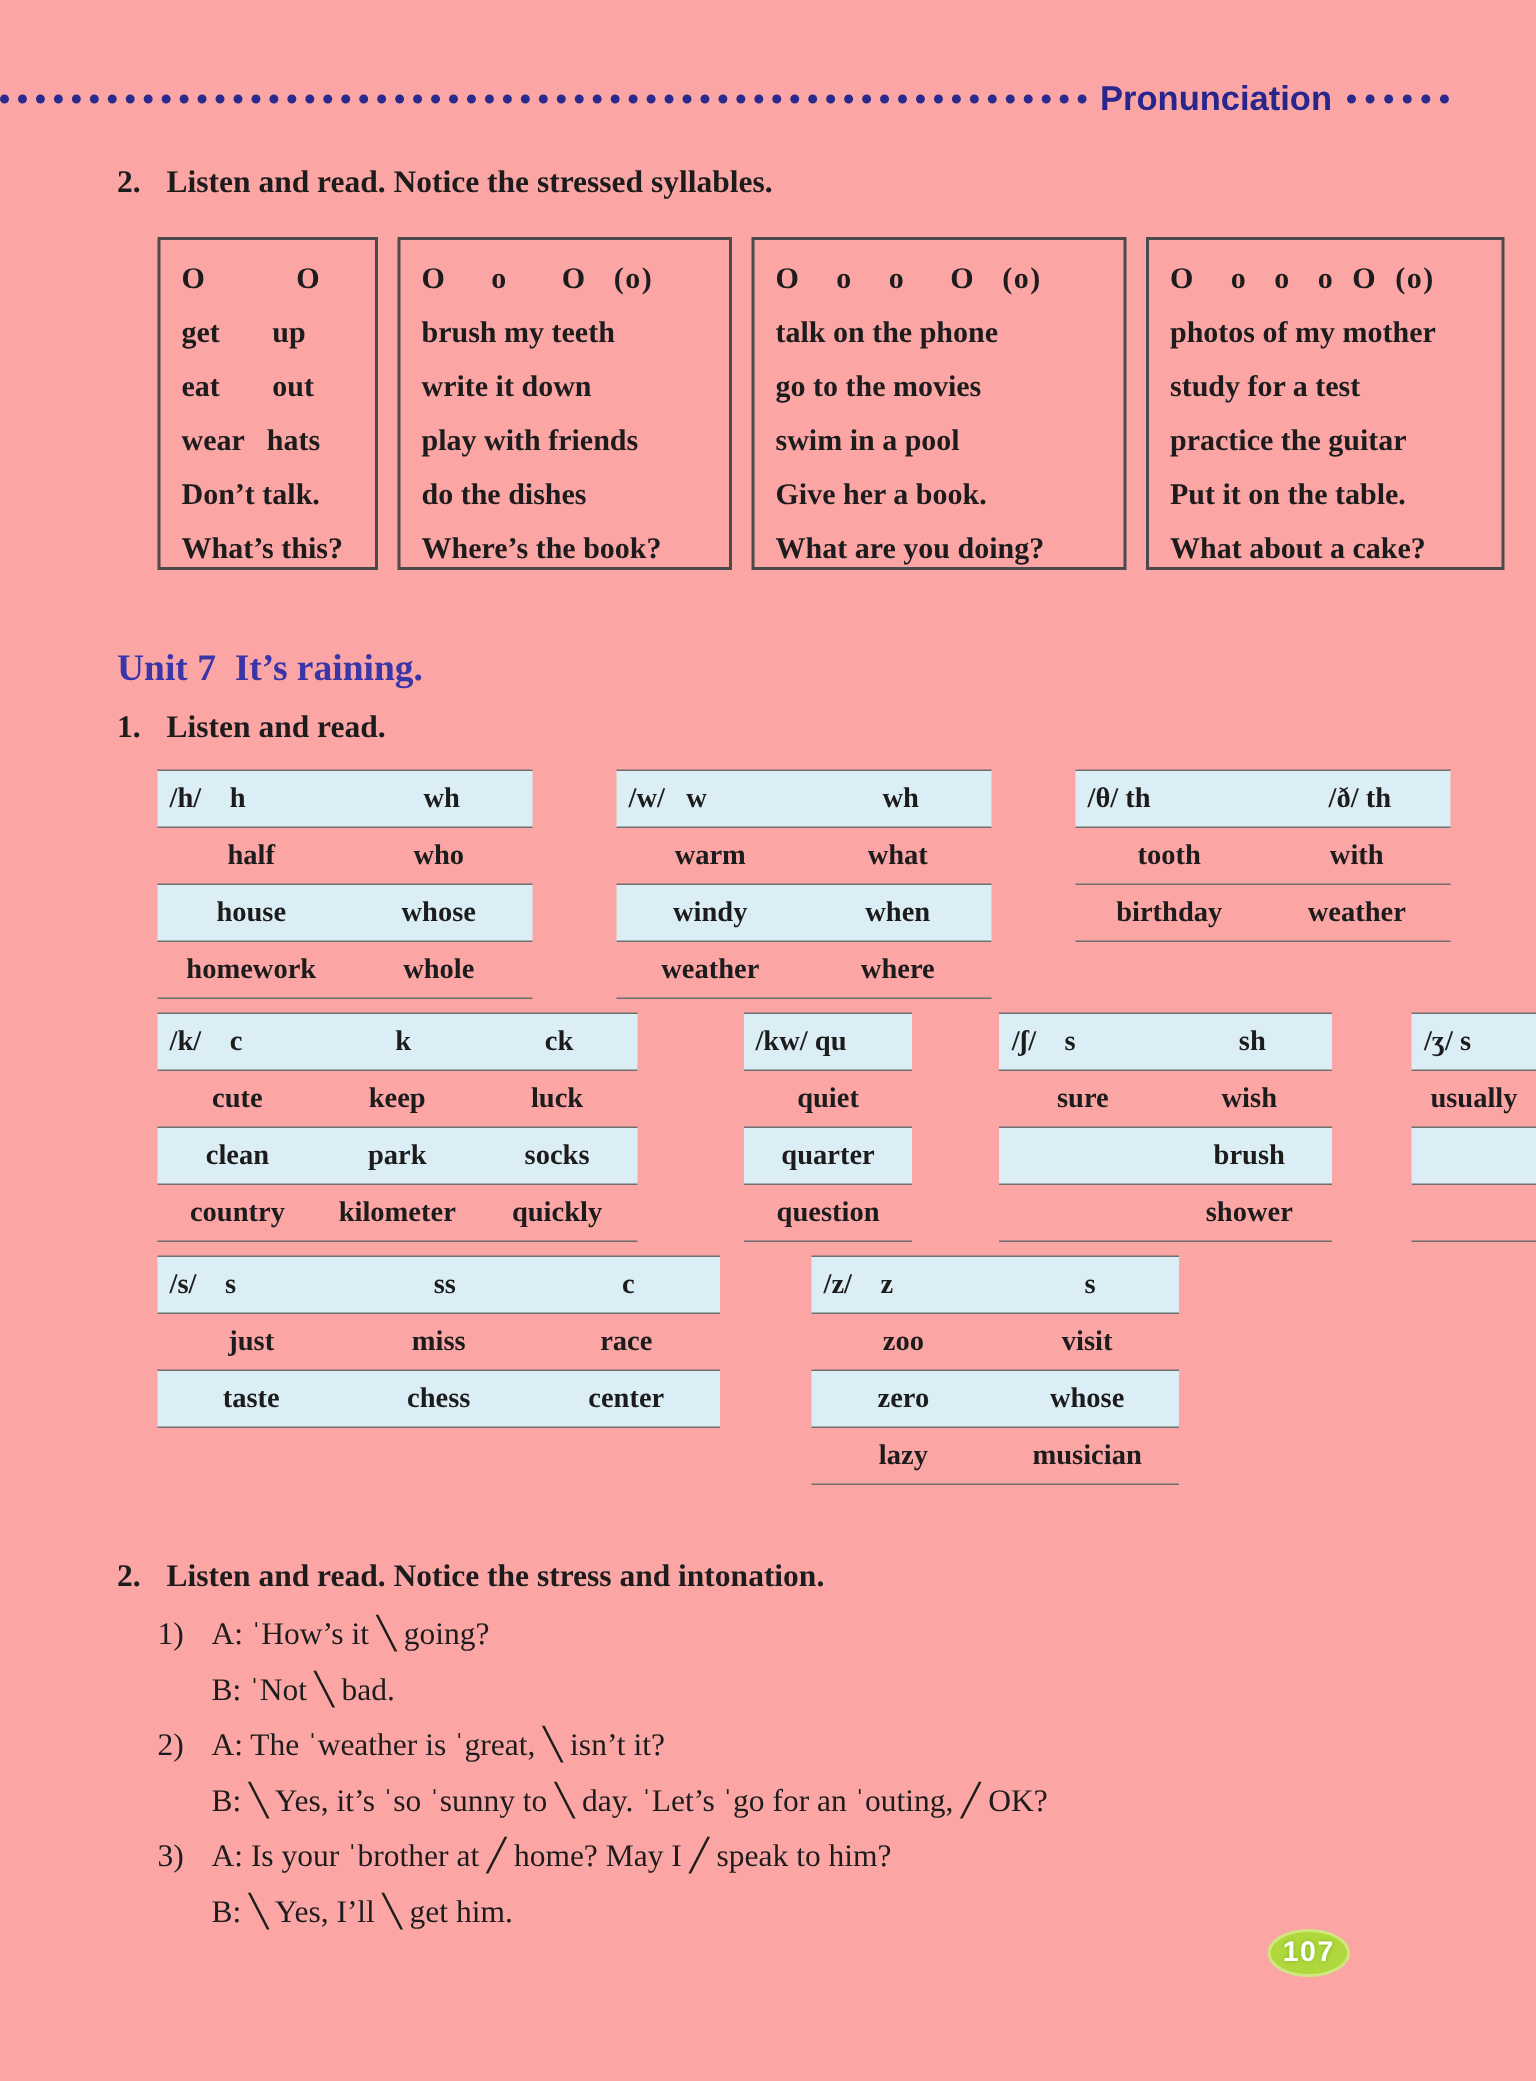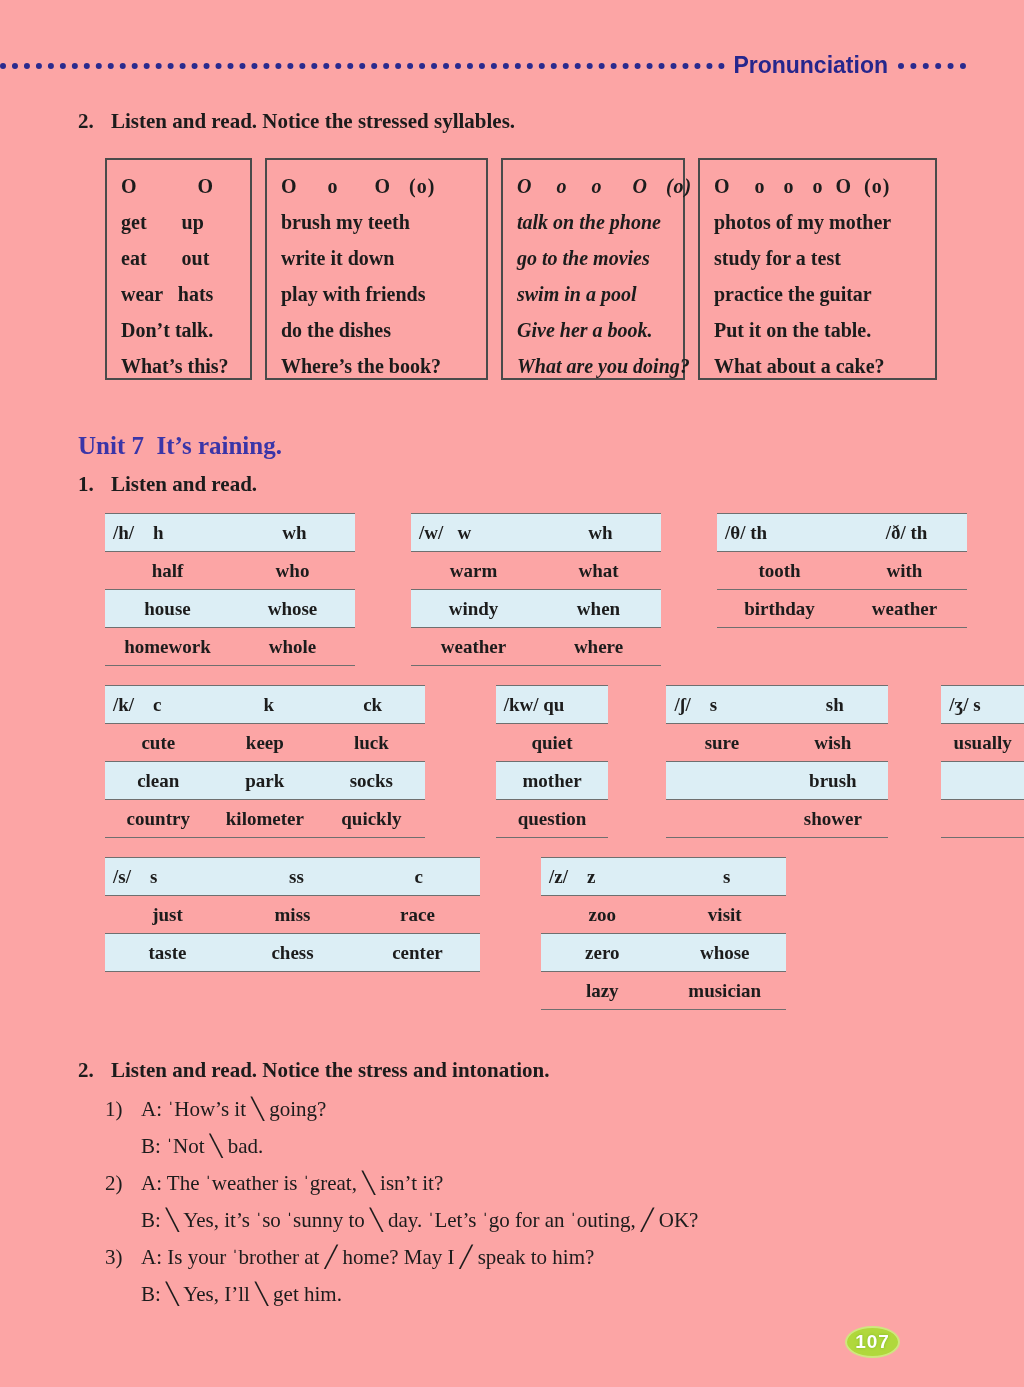--- a/index.html
+++ b/index.html
@@ -40,7 +40,7 @@
   }
   .boxes .stress-box:nth-child(1) { width: 147px; }
   .boxes .stress-box:nth-child(2) { width: 223px; }
-  .boxes .stress-box:nth-child(3) { width: 184px; font-style: italic; }
+  .boxes .stress-box:nth-child(3) { width: 250px; }
   .boxes .stress-box:nth-child(4) { width: 239px; }
   .box-pattern { letter-spacing: 1px; }
   

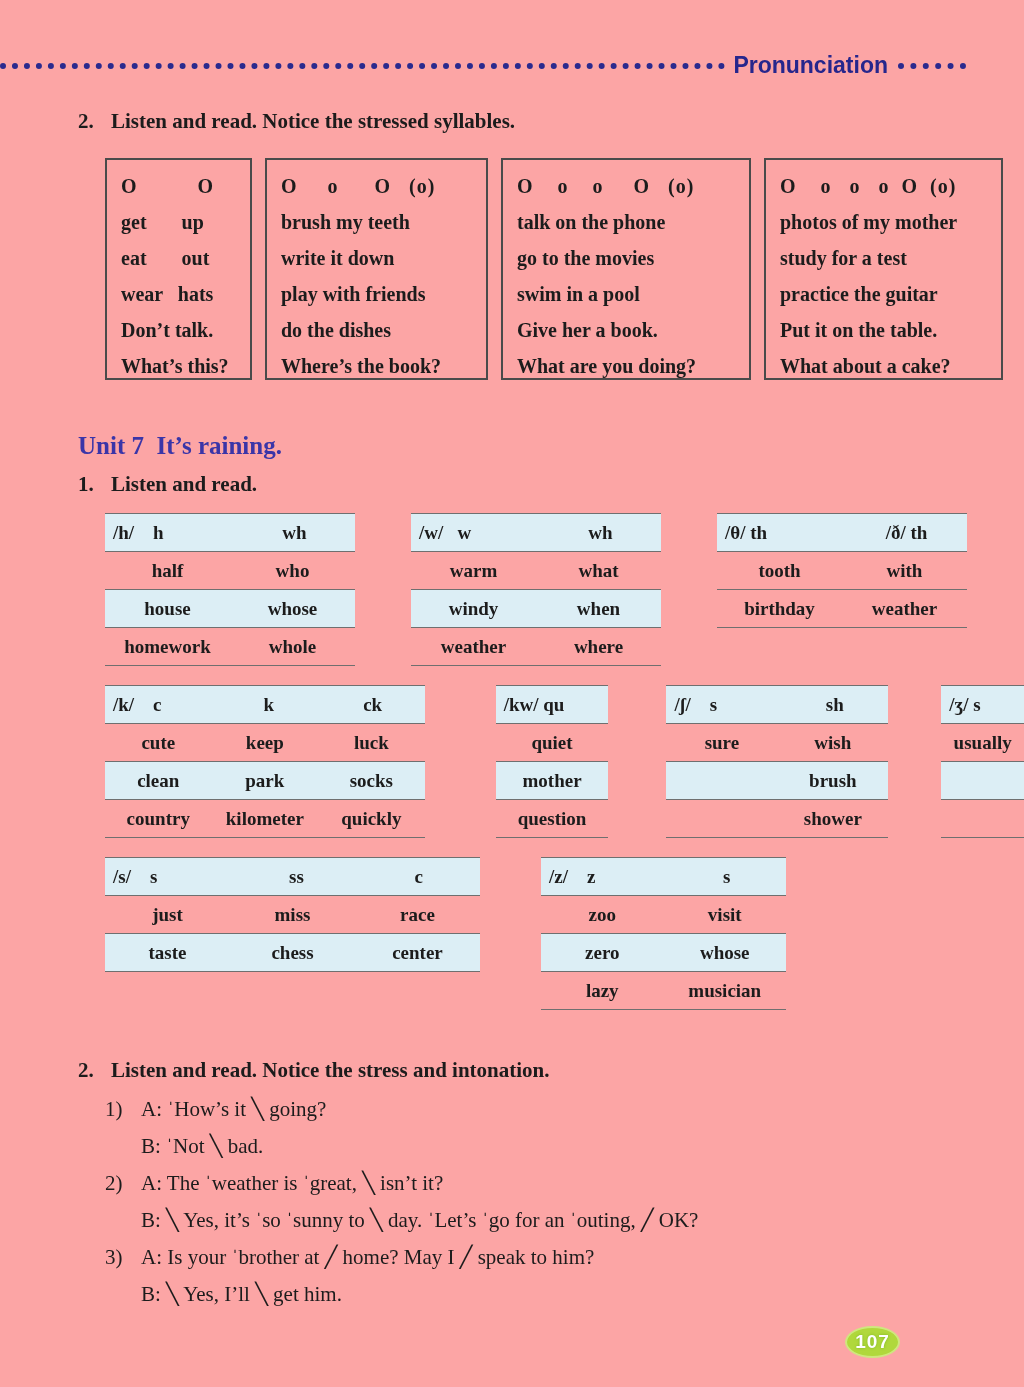--- a/index.html
+++ b/index.html
@@ -51,7 +51,7 @@
   }
   
   .tgroup { display: flex; margin-left: 105px; gap: 36px; }
-  .tgroup { margin-top: 19px; }
+  .tgroup { margin-top: 9px; }
   .g1 { margin-top: 16px; }
   .ptable { border-top: 1.5px solid #6f6f6f; font-size: 19px; font-weight: bold; }
   .trow { display: flex; align-items: center; height: 38px; border-bottom: 1.5px solid #6f6f6f; }

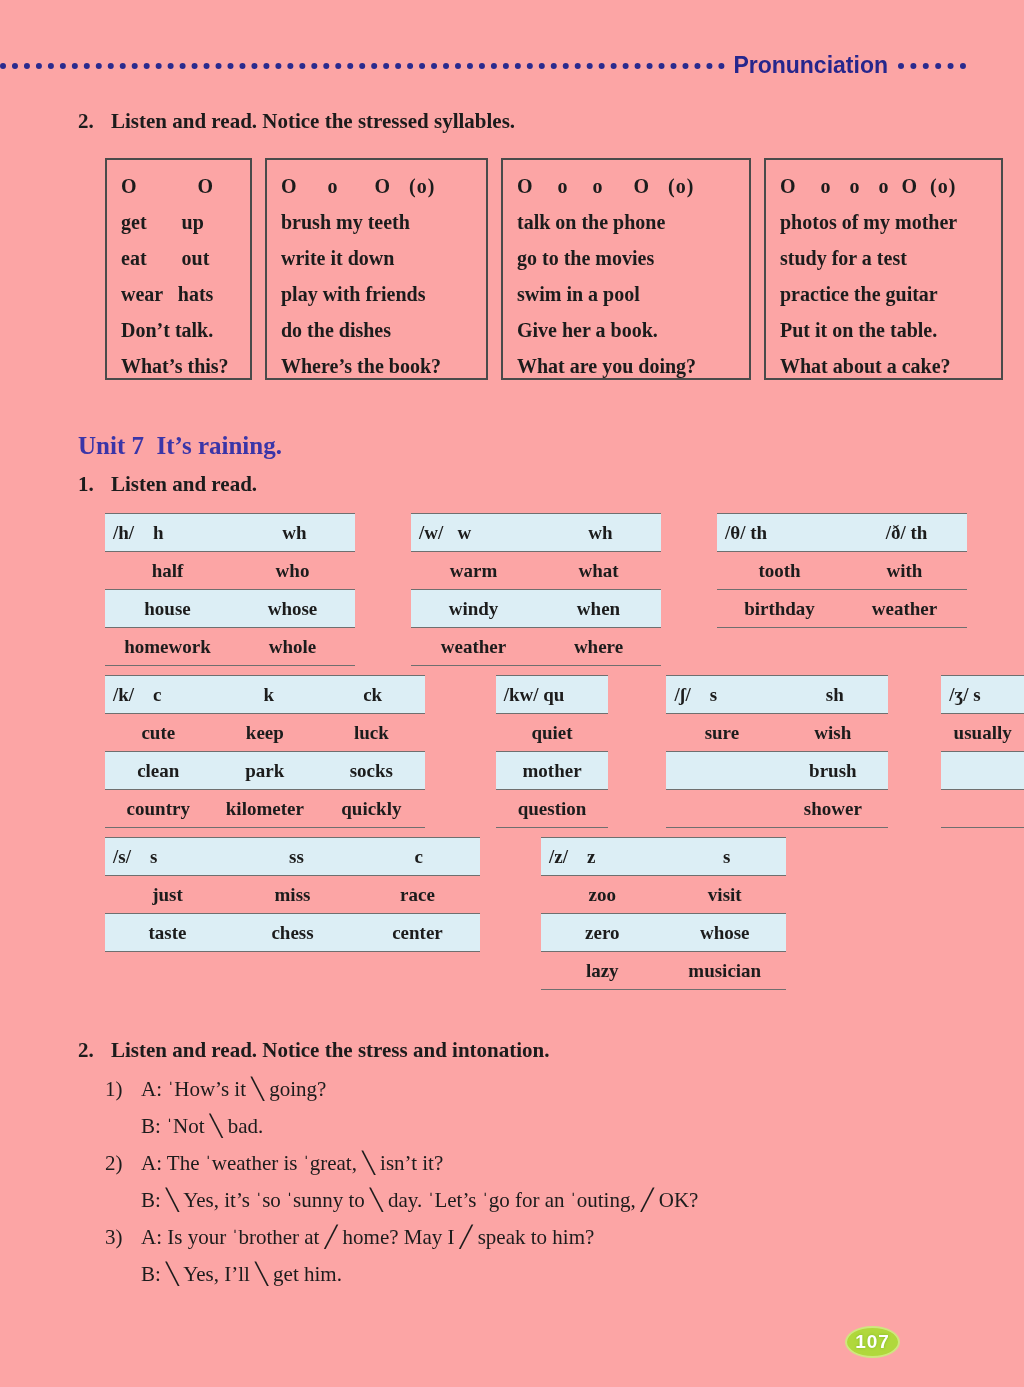--- a/index.html
+++ b/index.html
@@ -198,7 +198,7 @@
             <div class="tcell">quiet</div>
           </div>
           <div class="trow shaded">
-            <div class="tcell">mother</div>
+            <div class="tcell">quarter</div>
           </div>
           <div class="trow">
             <div class="tcell">question</div>

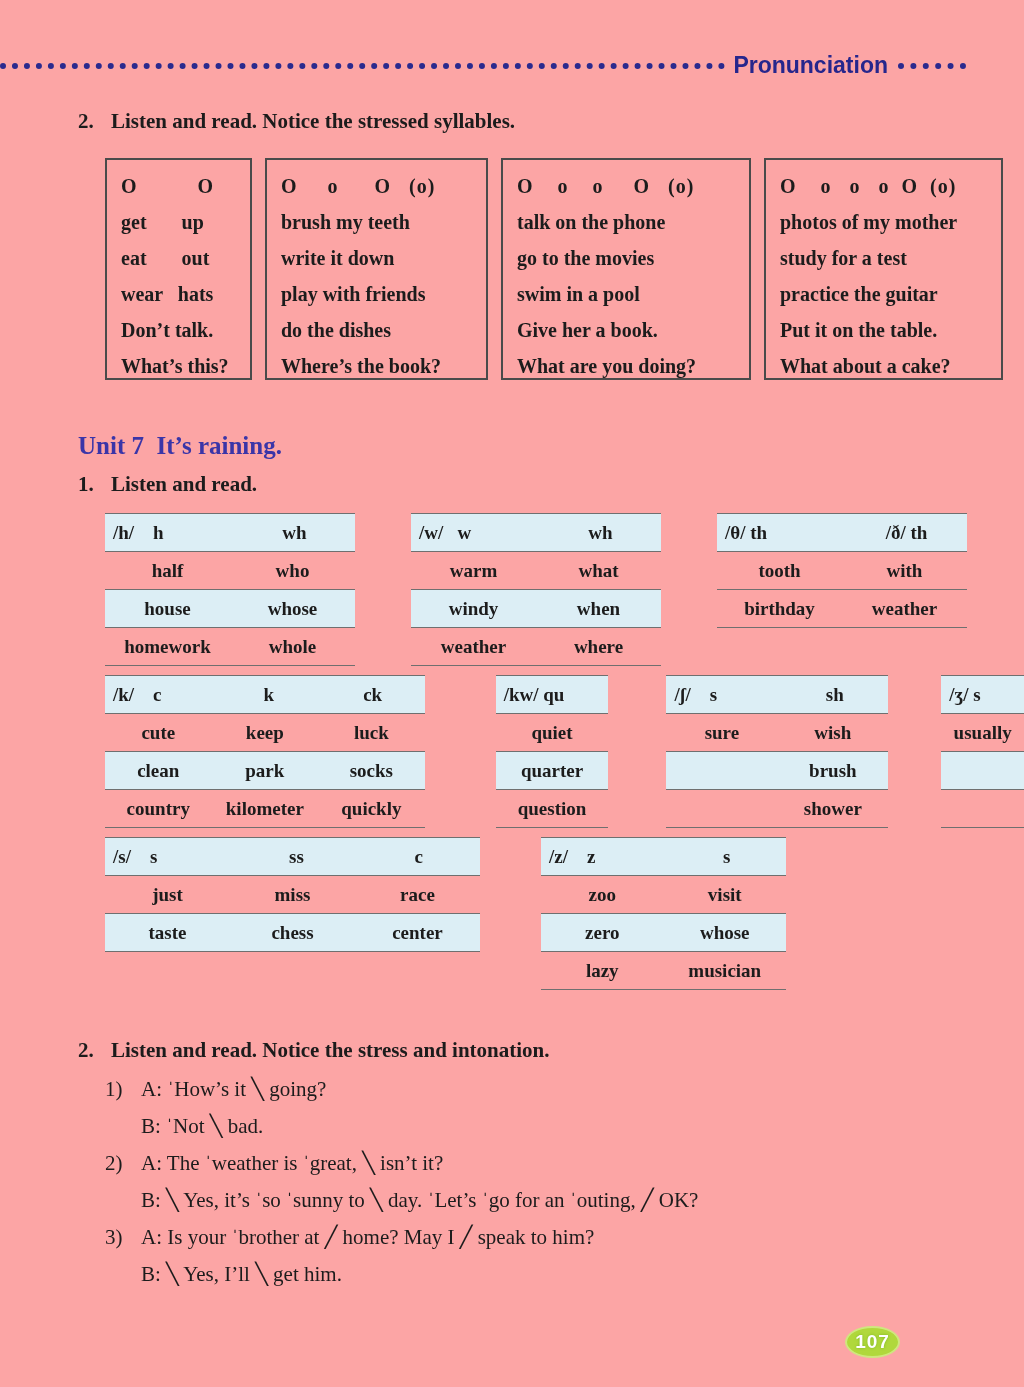--- a/index.html
+++ b/index.html
@@ -72,7 +72,7 @@
   .dlg-line.b { padding-left: 36px; }
   
   .badge {
-    position: absolute; left: 845px; top: 1326px;
+    position: absolute; left: 845px; top: 1286px;
     width: 55px; height: 32px;
     background: #b0d83c;
     border: 2px solid #cfe77e;

